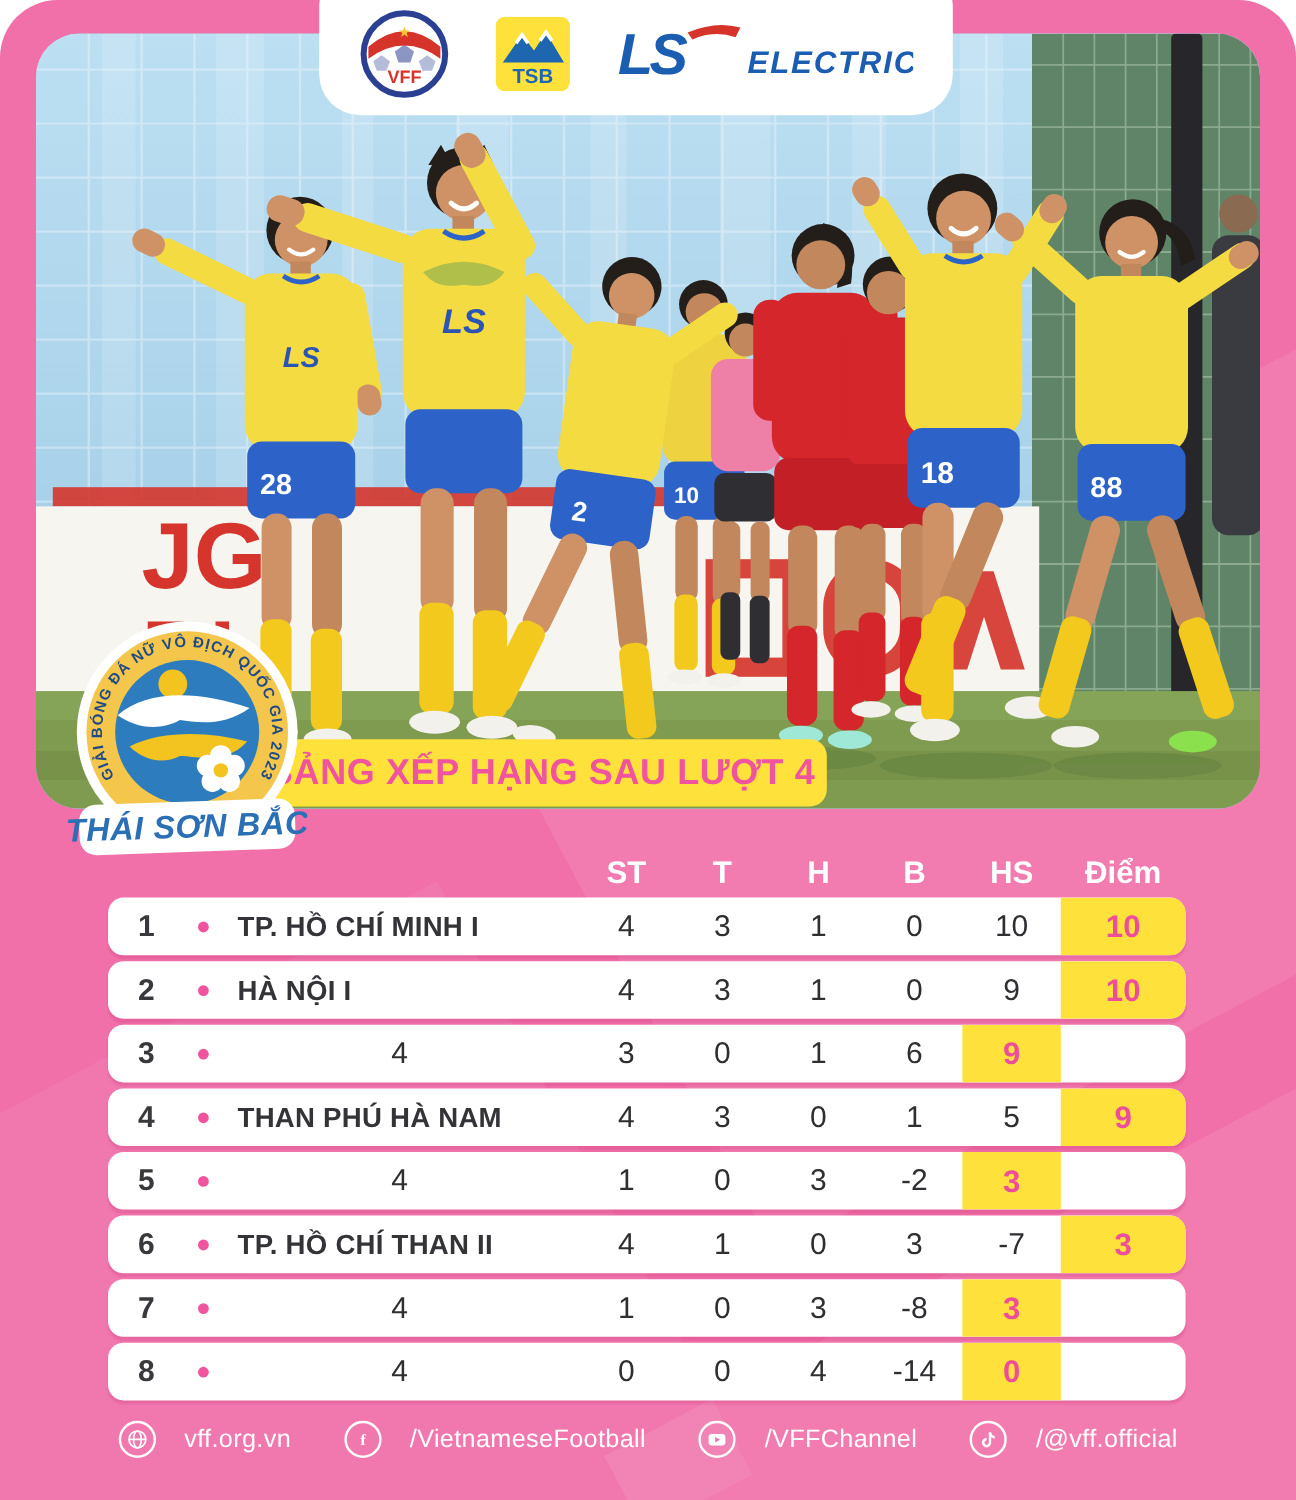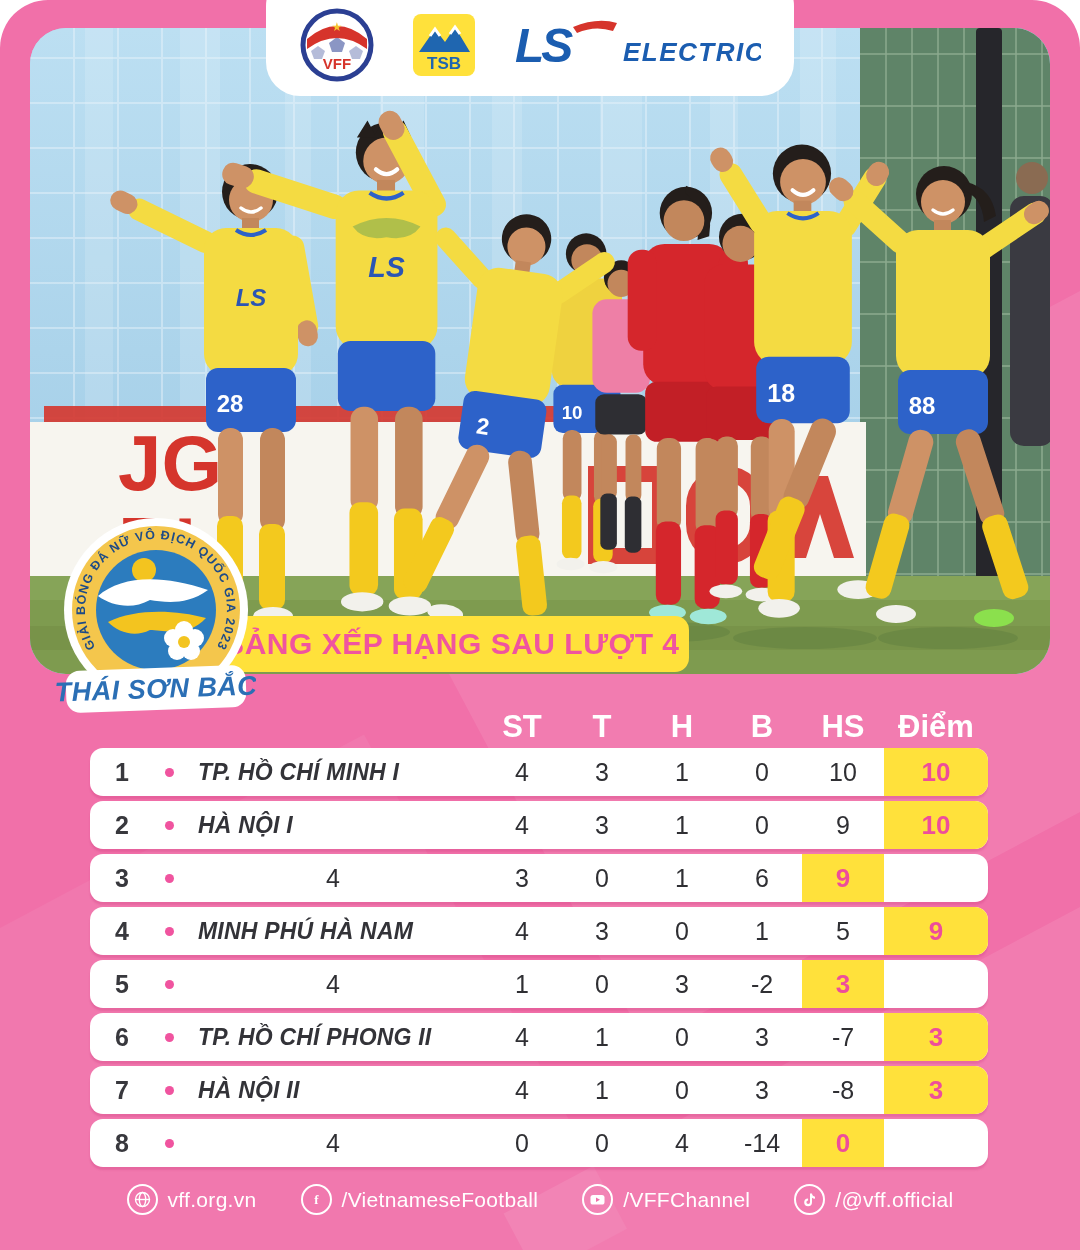--- a/index.html
+++ b/index.html
@@ -33,7 +33,7 @@
 
   .table { position:absolute; left:90px; top:706px; width:898px; z-index:3; }
   .t-grid { display:grid; grid-template-columns:64px 30px 1fr 80px 80px 80px 80px 82px 104px; align-items:center; }
-  .t-head { height:42px; color:#ffffff; font-weight:700; font-size:31px; }
+  .t-head { height:42px; color:#ffffff; font-weight:700; font-size:26px; }
   .t-head div { text-align:center; }
   .t-row {
     height:48px; background:#ffffff; border-radius:13px; margin-bottom:5px;

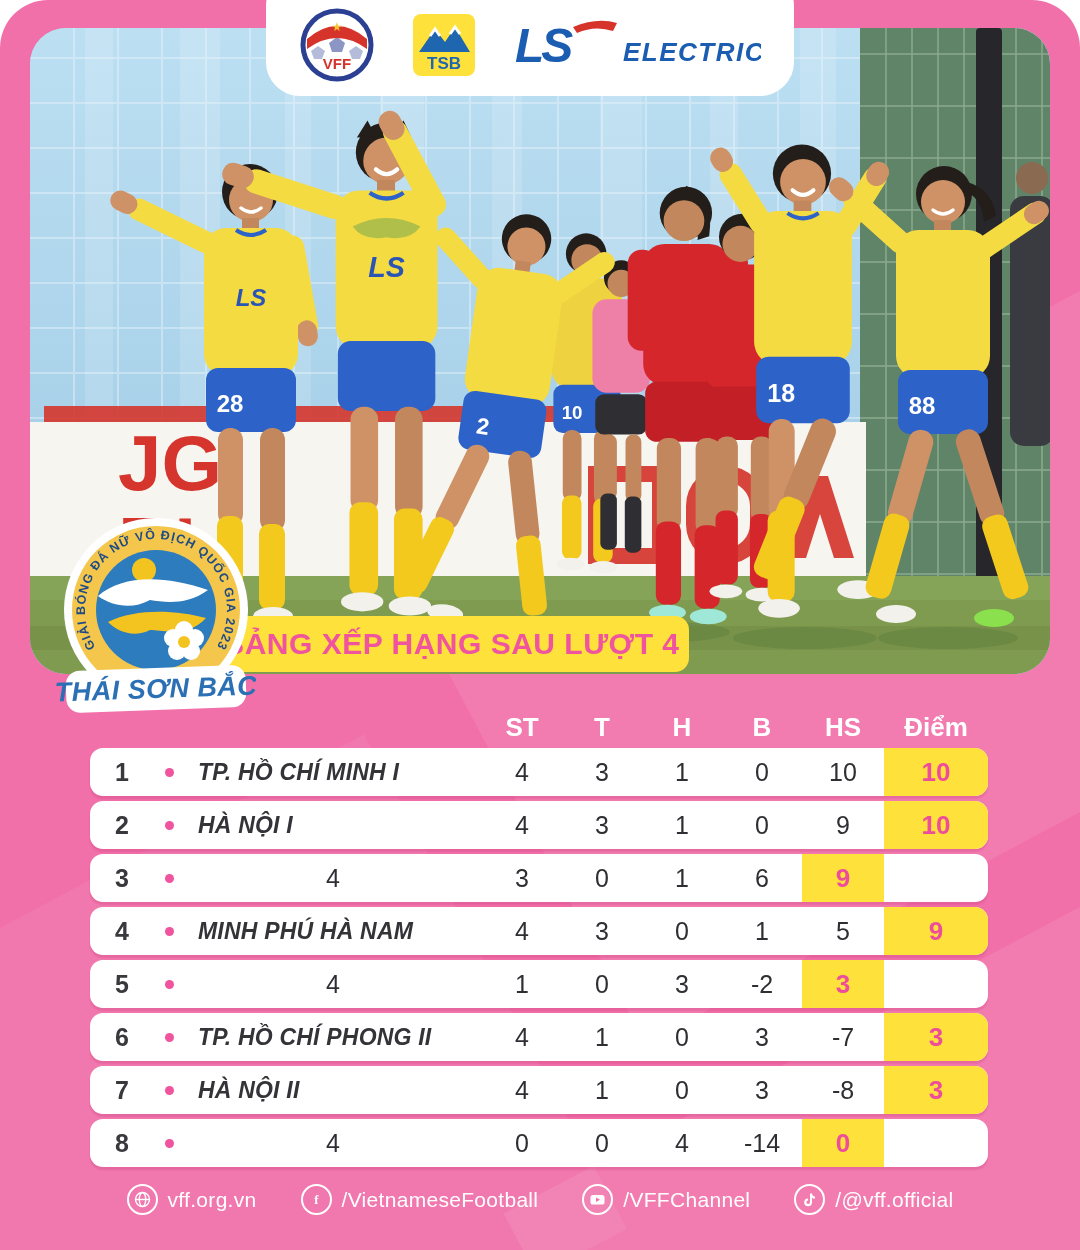--- a/index.html
+++ b/index.html
@@ -41,7 +41,7 @@
   }
   .rank { text-align:center; font-size:25px; font-weight:600; color:#38383D; }
   .dot { width:9px; height:9px; border-radius:50%; background:#F0549F; margin:auto; }
-  .team { font-size:23px; font-weight:700; color:#333338; padding-left:14px; letter-spacing:0.2px;font-style:italic; }
+  .team { font-size:23px; font-weight:700; color:#333338; padding-left:14px; letter-spacing:0.2px; }
   .stat { text-align:center; font-size:25px; font-weight:500; color:#2F2F33; }
   .pts {
     background:#FFE13B; height:48px; display:flex; align-items:center; justify-content:center;

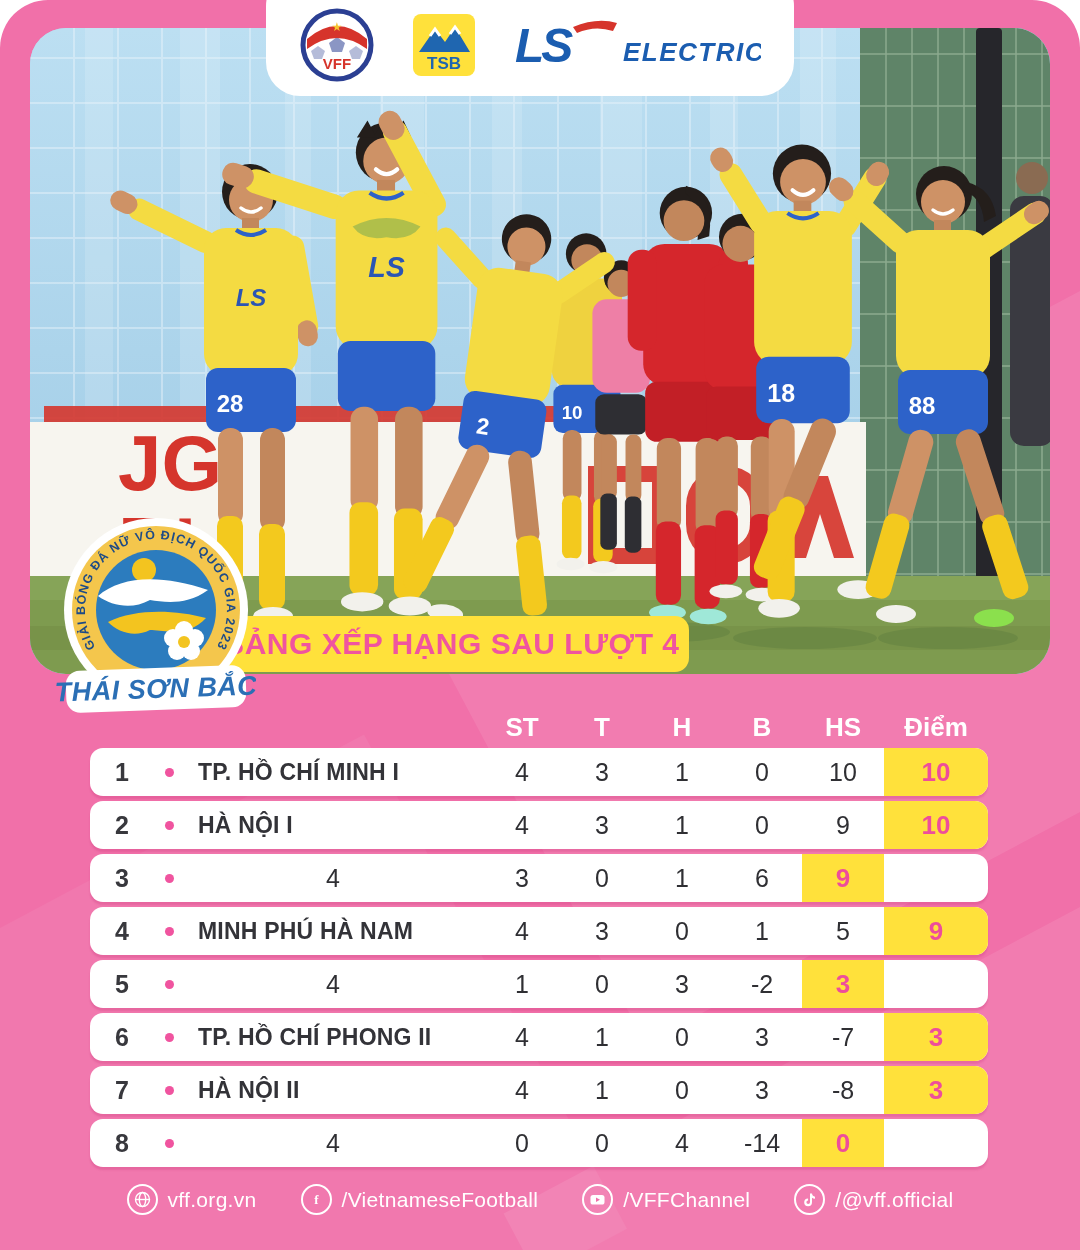--- a/index.html
+++ b/index.html
@@ -426,7 +426,7 @@
     <div class="t-grid t-row">
       <div class="rank">4</div>
       <div class="dot"></div>
-      <div class="team">MINH PHÚ HÀ NAM</div>
+      <div class="team">THAN PHÚ HÀ NAM</div>
       <div class="stat">4</div>
       <div class="stat">3</div>
       <div class="stat">0</div>

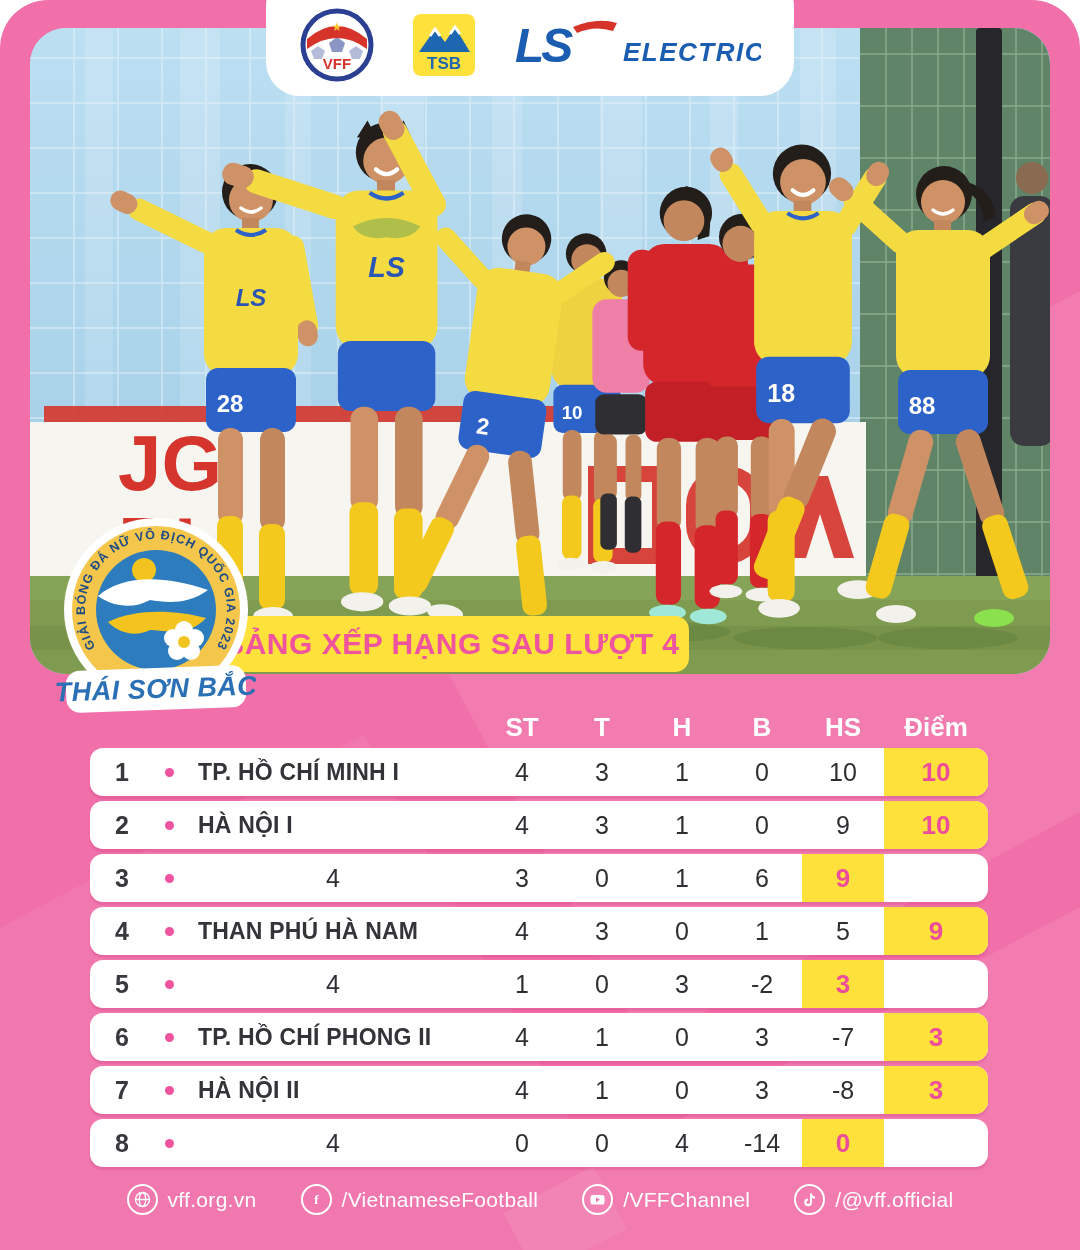--- a/index.html
+++ b/index.html
@@ -449,7 +449,7 @@
     <div class="t-grid t-row">
       <div class="rank">6</div>
       <div class="dot"></div>
-      <div class="team">TP. HỒ CHÍ PHONG II</div>
+      <div class="team">TP. HỒ CHÍ THAN II</div>
       <div class="stat">4</div>
       <div class="stat">1</div>
       <div class="stat">0</div>

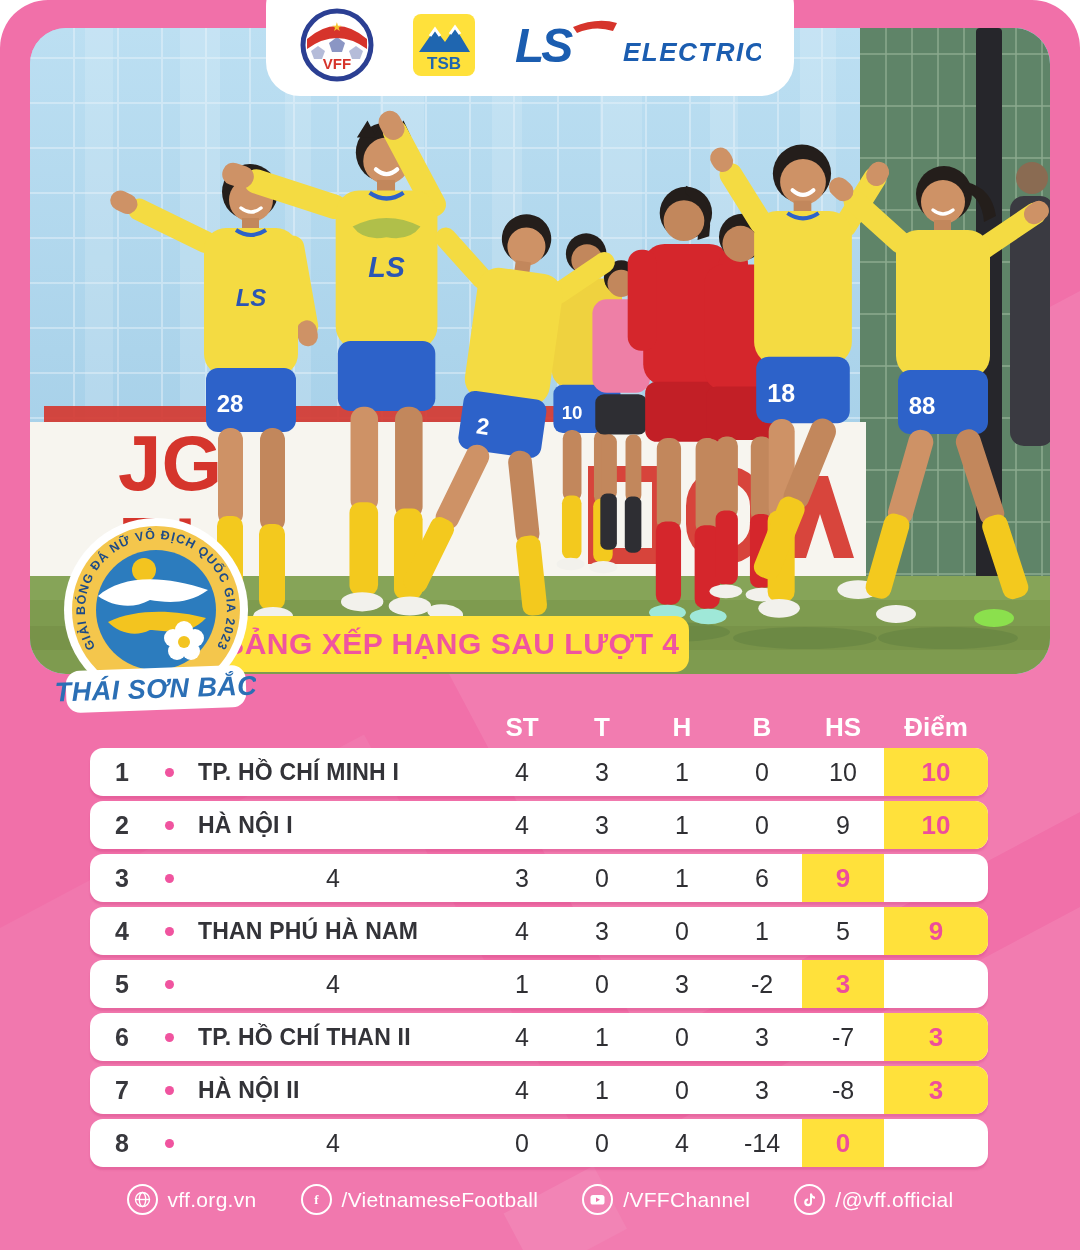--- a/index.html
+++ b/index.html
@@ -461,7 +461,6 @@
     <div class="t-grid t-row">
       <div class="rank">7</div>
       <div class="dot"></div>
-      <div class="team">HÀ NỘI II</div>
       <div class="stat">4</div>
       <div class="stat">1</div>
       <div class="stat">0</div>

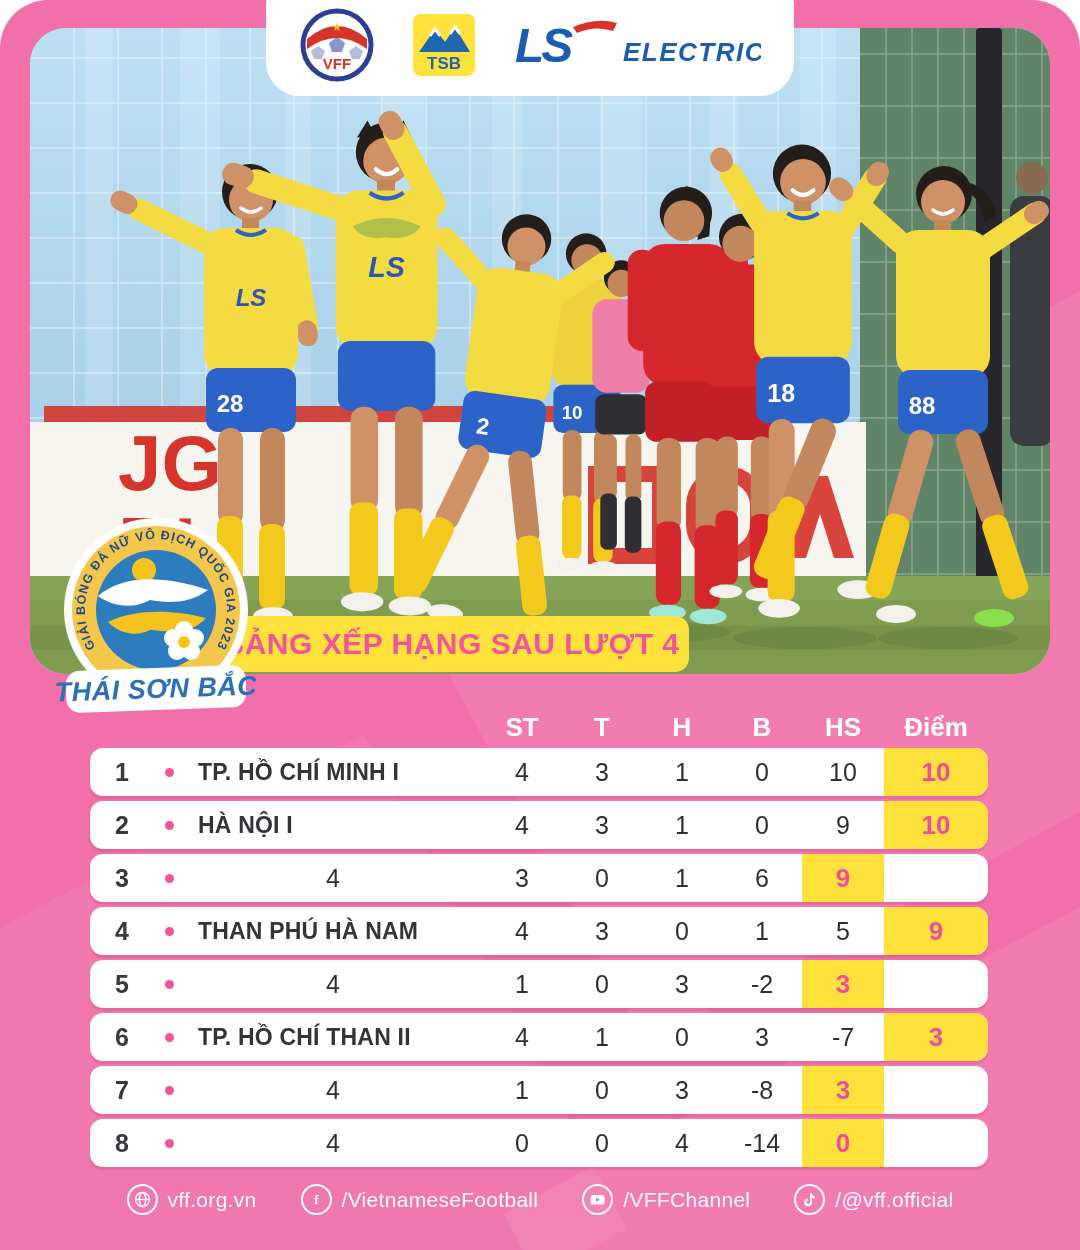--- a/index.html
+++ b/index.html
@@ -52,7 +52,7 @@
     position:absolute; left:0; right:0; top:1184px; display:flex; justify-content:center;
     align-items:center; gap:44px; color:#ffffff; z-index:3;
   }
-  .f-item { display:flex; align-items:center; gap:10px; cursor:pointer; }
+  .f-item { display:flex; align-items:center; gap:24px; cursor:pointer; }
   .f-icon {
     width:31px; height:31px; border:2px solid #ffffff; border-radius:50%;
     display:flex; align-items:center; justify-content:center; flex:none;

